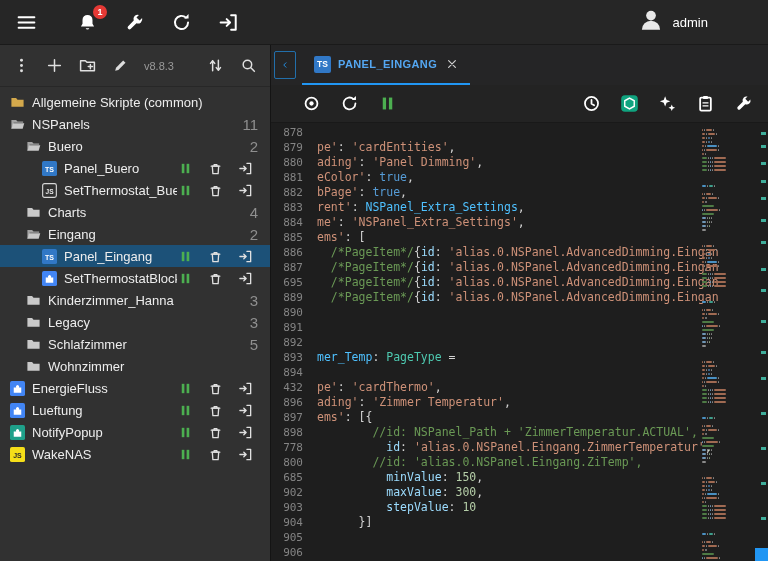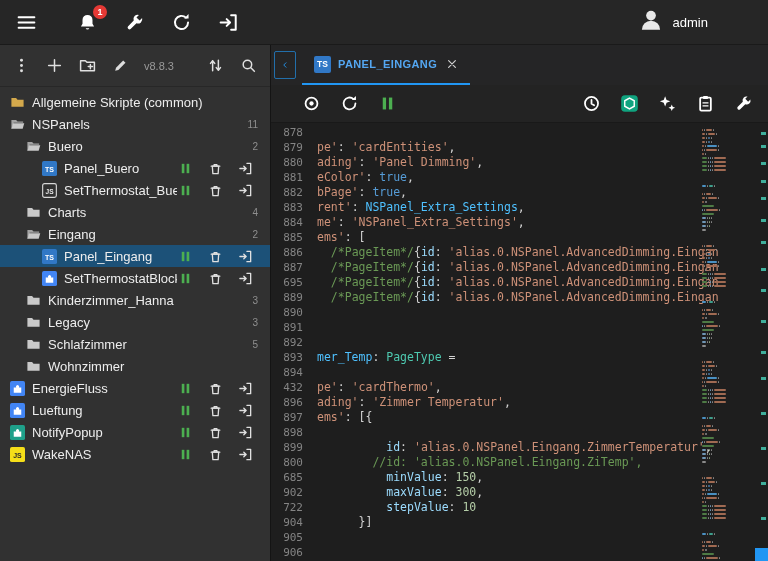--- a/index.html
+++ b/index.html
@@ -37,7 +37,7 @@
   .row .ticon{flex:none;display:flex;align-items:center;margin-right:7px;}
   .row .ticon svg{width:15px;height:15px;}
   .row .label{font-size:13px;color:#ededed;white-space:nowrap;overflow:hidden;flex:1;}
-  .row .count{font-size:10px;color:#8f8f8f;flex:none;padding-right:2px;}
+  .row .count{font-size:15px;color:#8f8f8f;flex:none;padding-right:2px;}
   .row .actions{display:flex;align-items:center;gap:13px;flex:none;margin-right:6px;}
   .row .actions .icon-btn svg{width:15px;height:15px;}
   

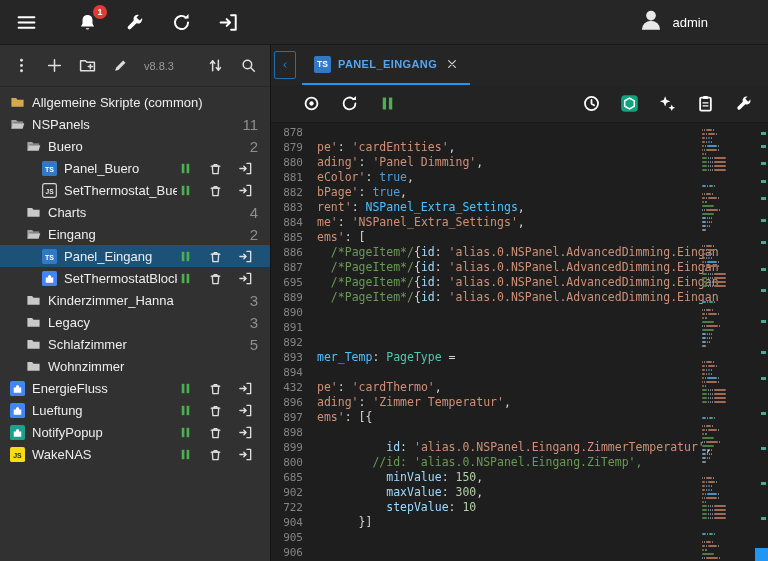--- a/index.html
+++ b/index.html
@@ -587,7 +587,7 @@
             <div class="code-line"><span class="ln">432</span><span class="ltxt"><span class="tk-str">pe'</span><span class="tk-plain">: </span><span class="tk-str">'cardThermo'</span><span class="tk-plain">,</span></span></div>
             <div class="code-line"><span class="ln">896</span><span class="ltxt"><span class="tk-str">ading'</span><span class="tk-plain">: </span><span class="tk-str">'Zimmer Temperatur'</span><span class="tk-plain">,</span></span></div>
             <div class="code-line"><span class="ln">897</span><span class="ltxt"><span class="tk-str">ems'</span><span class="tk-plain">: [{</span></span></div>
-            <div class="code-line"><span class="ln">898</span><span class="ltxt"><span class="tk-plain">        </span></span></div>
+            <div class="code-line"><span class="ln">898</span><span class="ltxt"><span class="tk-plain">        </span><span class="tk-com">//id: NSPanel_Path + 'ZimmerTemperatur.ACTUAL',</span></span></div>
             <div class="code-line"><span class="ln">899</span><span class="ltxt"><span class="tk-plain">          </span><span class="tk-prop">id</span><span class="tk-plain">: </span><span class="tk-str">'alias.0.NSPanel.Eingang.ZimmerTemperatur'</span><span class="tk-plain">,</span></span></div>
             <div class="code-line"><span class="ln">800</span><span class="ltxt"><span class="tk-plain">        </span><span class="tk-com">//id: 'alias.0.NSPanel.Eingang.ZiTemp',</span></span></div>
             <div class="code-line"><span class="ln">685</span><span class="ltxt"><span class="tk-plain">          </span><span class="tk-prop">minValue</span><span class="tk-plain">: </span><span class="tk-num">150</span><span class="tk-plain">,</span></span></div>

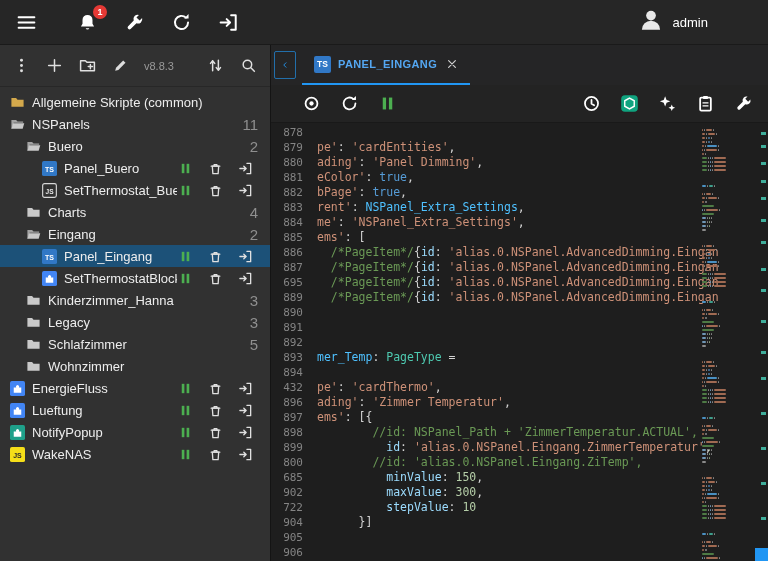--- a/index.html
+++ b/index.html
@@ -588,7 +588,7 @@
             <div class="code-line"><span class="ln">896</span><span class="ltxt"><span class="tk-str">ading'</span><span class="tk-plain">: </span><span class="tk-str">'Zimmer Temperatur'</span><span class="tk-plain">,</span></span></div>
             <div class="code-line"><span class="ln">897</span><span class="ltxt"><span class="tk-str">ems'</span><span class="tk-plain">: [{</span></span></div>
             <div class="code-line"><span class="ln">898</span><span class="ltxt"><span class="tk-plain">        </span><span class="tk-com">//id: NSPanel_Path + 'ZimmerTemperatur.ACTUAL',</span></span></div>
-            <div class="code-line"><span class="ln">899</span><span class="ltxt"><span class="tk-plain">          </span><span class="tk-prop">id</span><span class="tk-plain">: </span><span class="tk-str">'alias.0.NSPanel.Eingang.ZimmerTemperatur'</span><span class="tk-plain">,</span></span></div>
+            <div class="code-line"><span class="ln">778</span><span class="ltxt"><span class="tk-plain">          </span><span class="tk-prop">id</span><span class="tk-plain">: </span><span class="tk-str">'alias.0.NSPanel.Eingang.ZimmerTemperatur'</span><span class="tk-plain">,</span></span></div>
             <div class="code-line"><span class="ln">800</span><span class="ltxt"><span class="tk-plain">        </span><span class="tk-com">//id: 'alias.0.NSPanel.Eingang.ZiTemp',</span></span></div>
             <div class="code-line"><span class="ln">685</span><span class="ltxt"><span class="tk-plain">          </span><span class="tk-prop">minValue</span><span class="tk-plain">: </span><span class="tk-num">150</span><span class="tk-plain">,</span></span></div>
             <div class="code-line"><span class="ln">902</span><span class="ltxt"><span class="tk-plain">          </span><span class="tk-prop">maxValue</span><span class="tk-plain">: </span><span class="tk-num">300</span><span class="tk-plain">,</span></span></div>

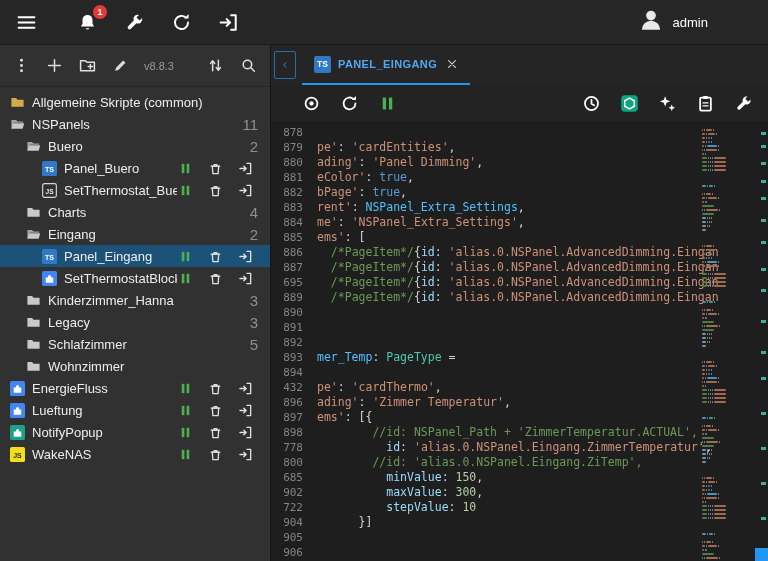--- a/index.html
+++ b/index.html
@@ -592,7 +592,7 @@
             <div class="code-line"><span class="ln">800</span><span class="ltxt"><span class="tk-plain">        </span><span class="tk-com">//id: 'alias.0.NSPanel.Eingang.ZiTemp',</span></span></div>
             <div class="code-line"><span class="ln">685</span><span class="ltxt"><span class="tk-plain">          </span><span class="tk-prop">minValue</span><span class="tk-plain">: </span><span class="tk-num">150</span><span class="tk-plain">,</span></span></div>
             <div class="code-line"><span class="ln">902</span><span class="ltxt"><span class="tk-plain">          </span><span class="tk-prop">maxValue</span><span class="tk-plain">: </span><span class="tk-num">300</span><span class="tk-plain">,</span></span></div>
-            <div class="code-line"><span class="ln">722</span><span class="ltxt"><span class="tk-plain">          </span><span class="tk-prop">stepValue</span><span class="tk-plain">: </span><span class="tk-num">10</span></span></div>
+            <div class="code-line"><span class="ln">903</span><span class="ltxt"><span class="tk-plain">          </span><span class="tk-prop">stepValue</span><span class="tk-plain">: </span><span class="tk-num">10</span></span></div>
             <div class="code-line"><span class="ln">904</span><span class="ltxt"><span class="tk-plain">      }]</span></span></div>
             <div class="code-line"><span class="ln">905</span><span class="ltxt"></span></div>
             <div class="code-line"><span class="ln">906</span><span class="ltxt"></span></div>

